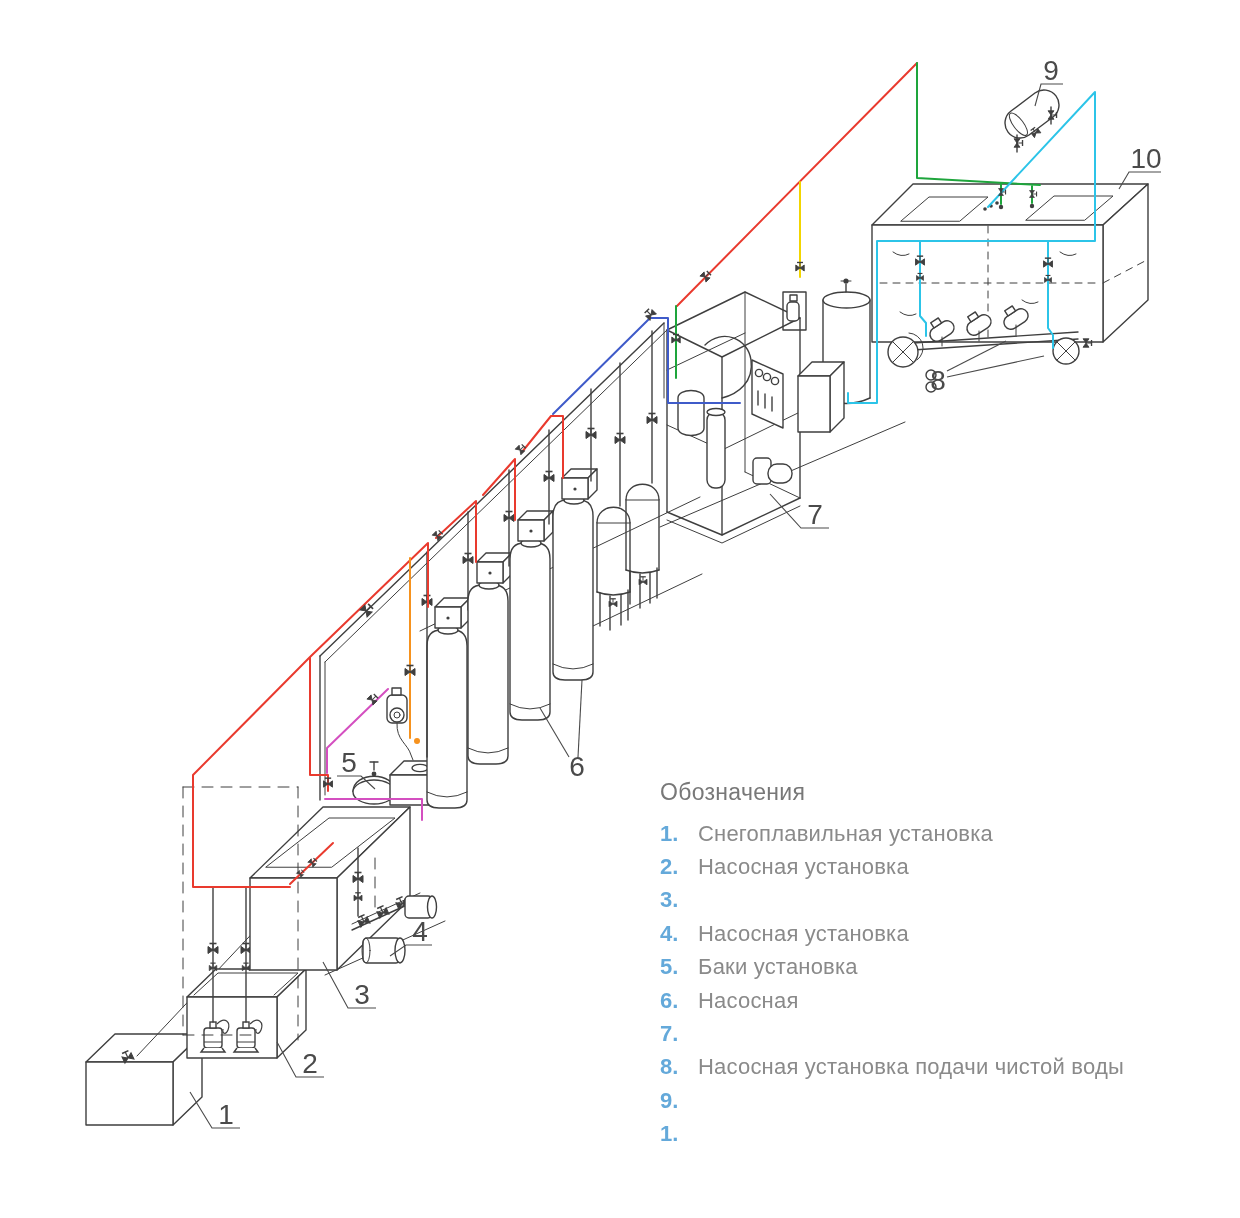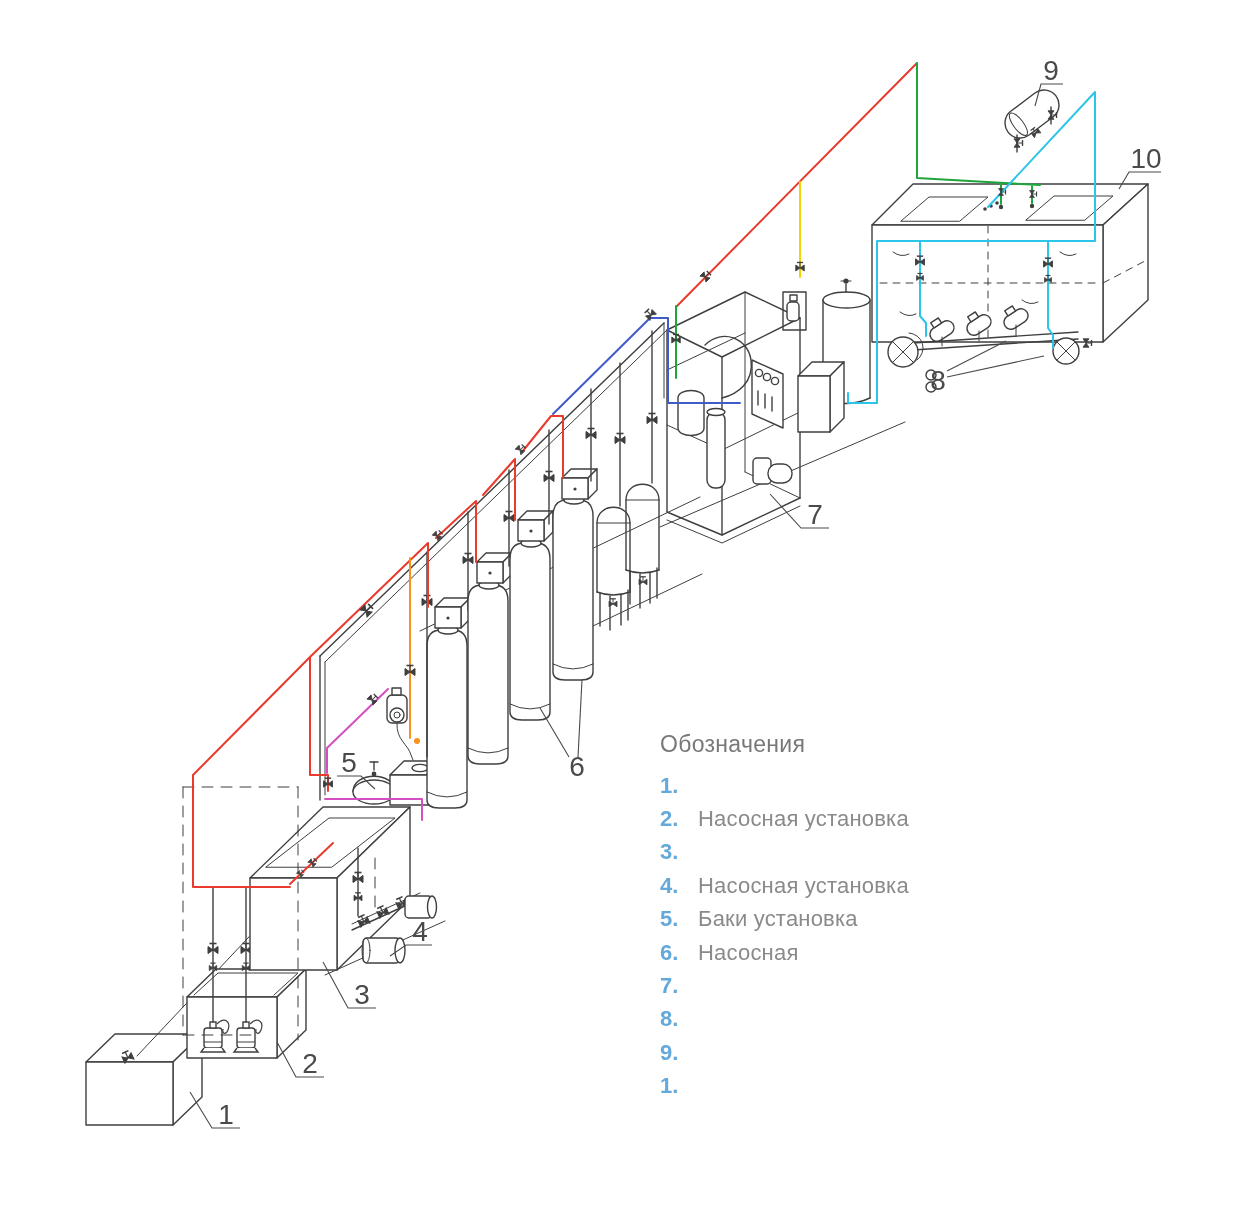--- a/index.html
+++ b/index.html
@@ -25,7 +25,7 @@
   .ldr{stroke:var(--c-label);stroke-width:1.1;fill:none}
 
   
-  .legend{position:absolute;left:660px;top:732px;width:540px;color:var(--c-legend_text);}
+  .legend{position:absolute;left:660px;top:780px;width:540px;color:var(--c-legend_text);}
   .legend-title{font-size:23px;line-height:24px;color:var(--c-legend_title);letter-spacing:.3px;margin:0 0 13px 0;}
   .legend-row{display:grid;grid-template-columns:38px 1fr;align-items:center;height:33.4px;}
   .legend-num{color:var(--c-legend_number);font-weight:700;font-size:22px;}

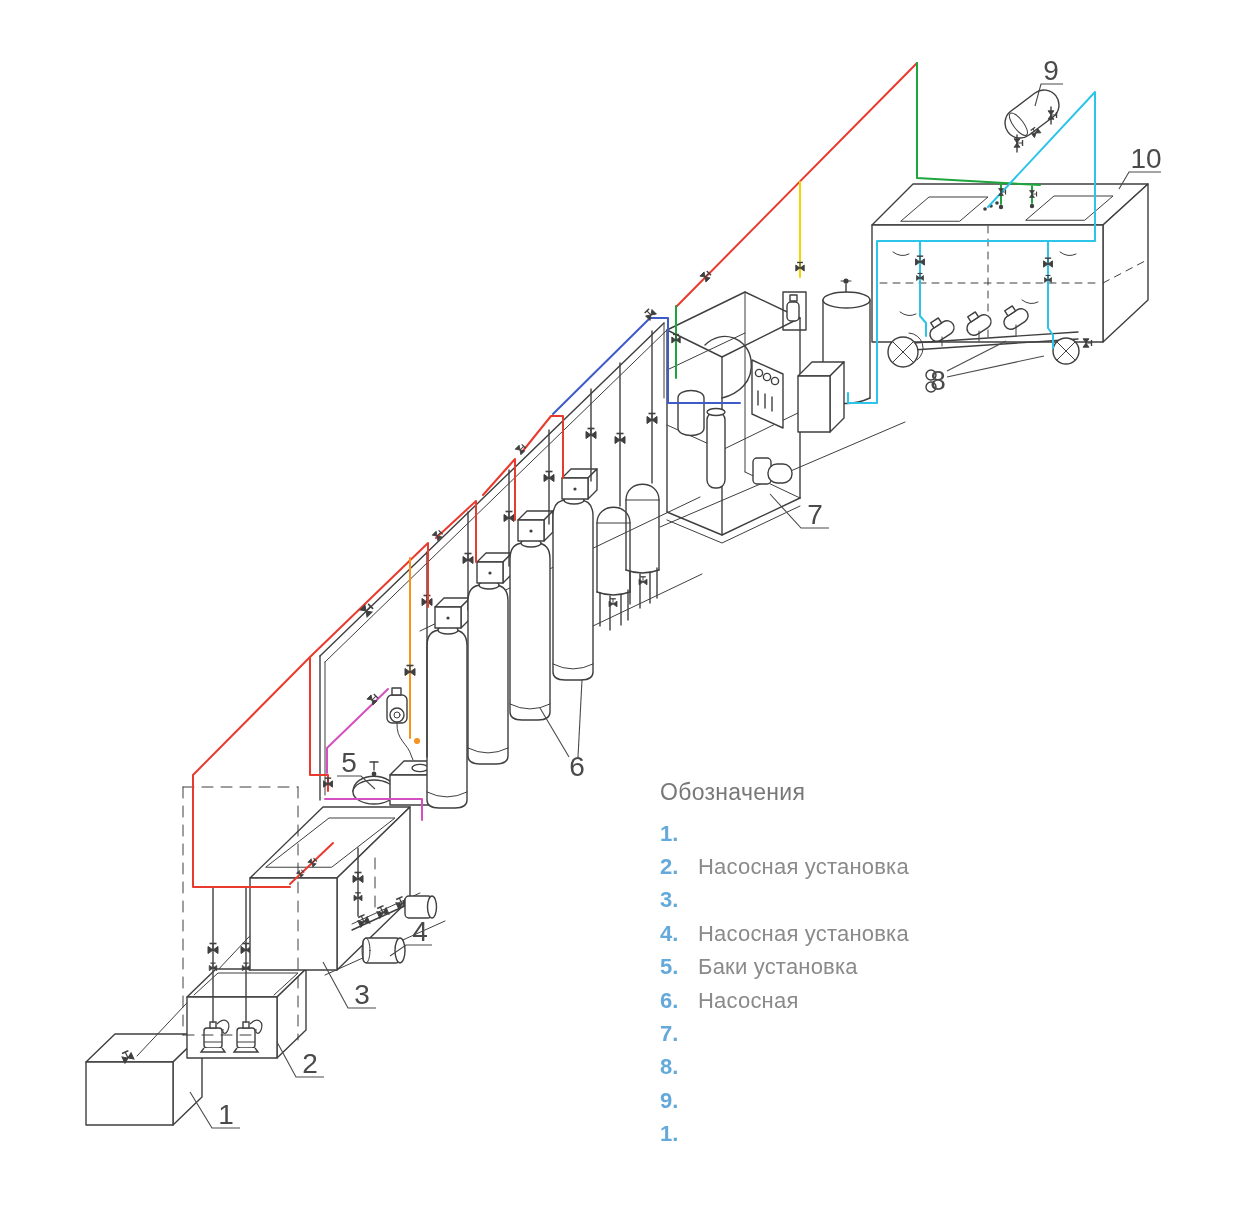--- a/index.html
+++ b/index.html
@@ -432,6 +432,7 @@
     <p class="legend-title">Обозначения</p>
     <div class="legend-row">
       <span class="legend-num">1.</span>
+      <span class="legend-label">Снегоплавильная установка</span>
     </div>
     <div class="legend-row">
       <span class="legend-num">2.</span>

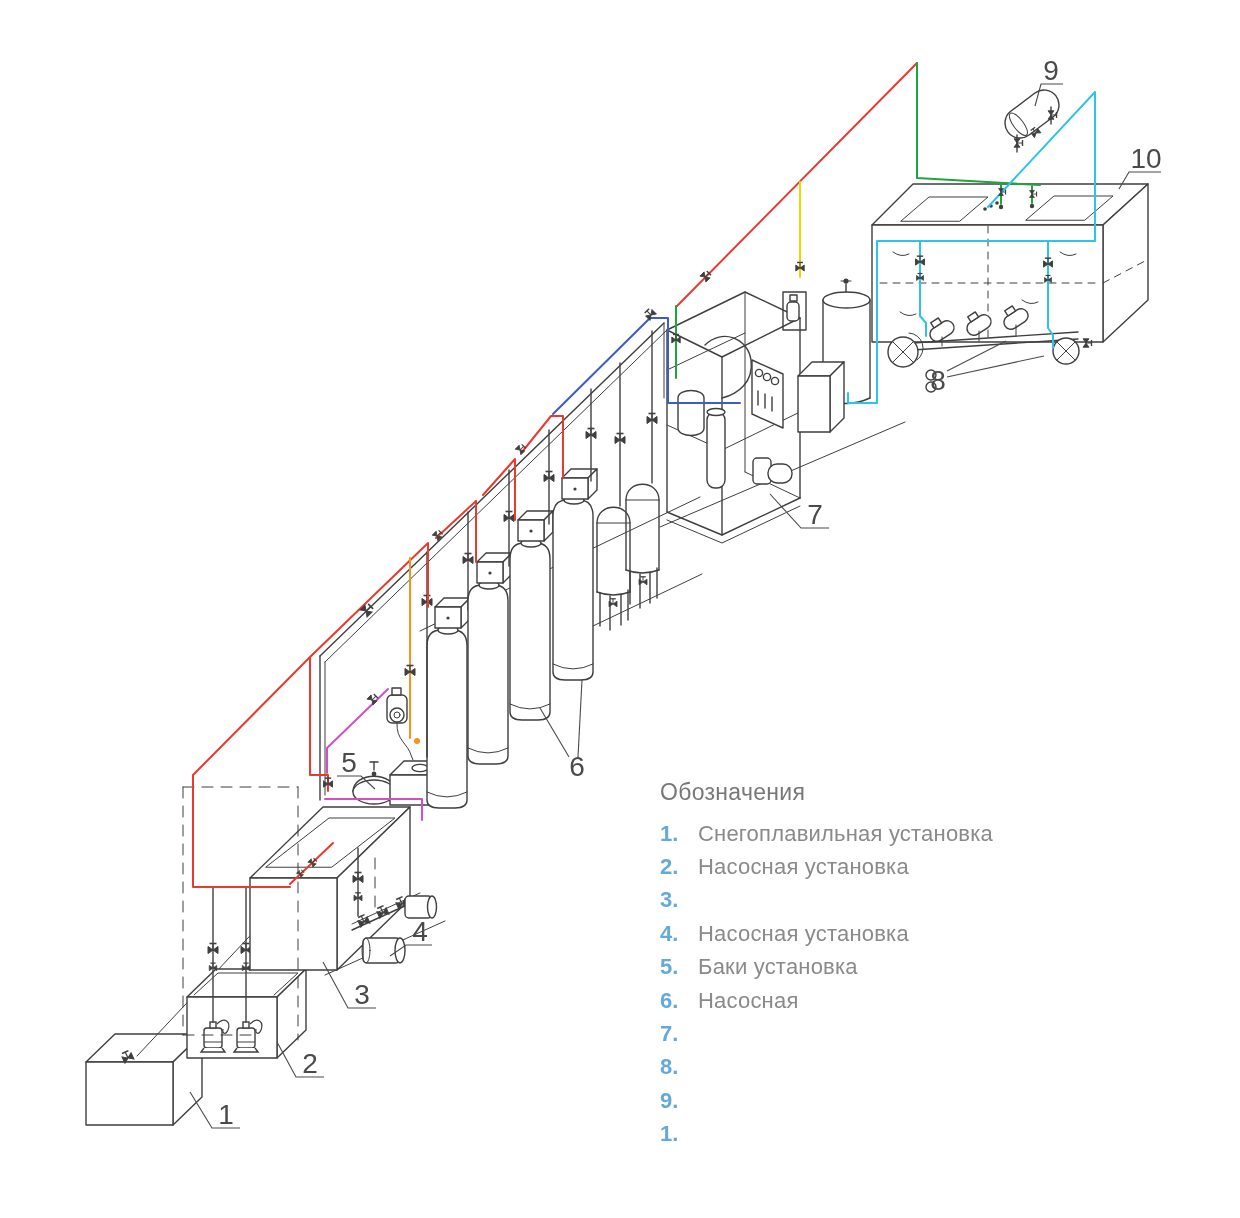--- a/index.html
+++ b/index.html
@@ -458,6 +458,7 @@
     </div>
     <div class="legend-row">
       <span class="legend-num">8.</span>
+      <span class="legend-label">Насосная установка подачи чистой воды</span>
     </div>
     <div class="legend-row">
       <span class="legend-num">9.</span>

